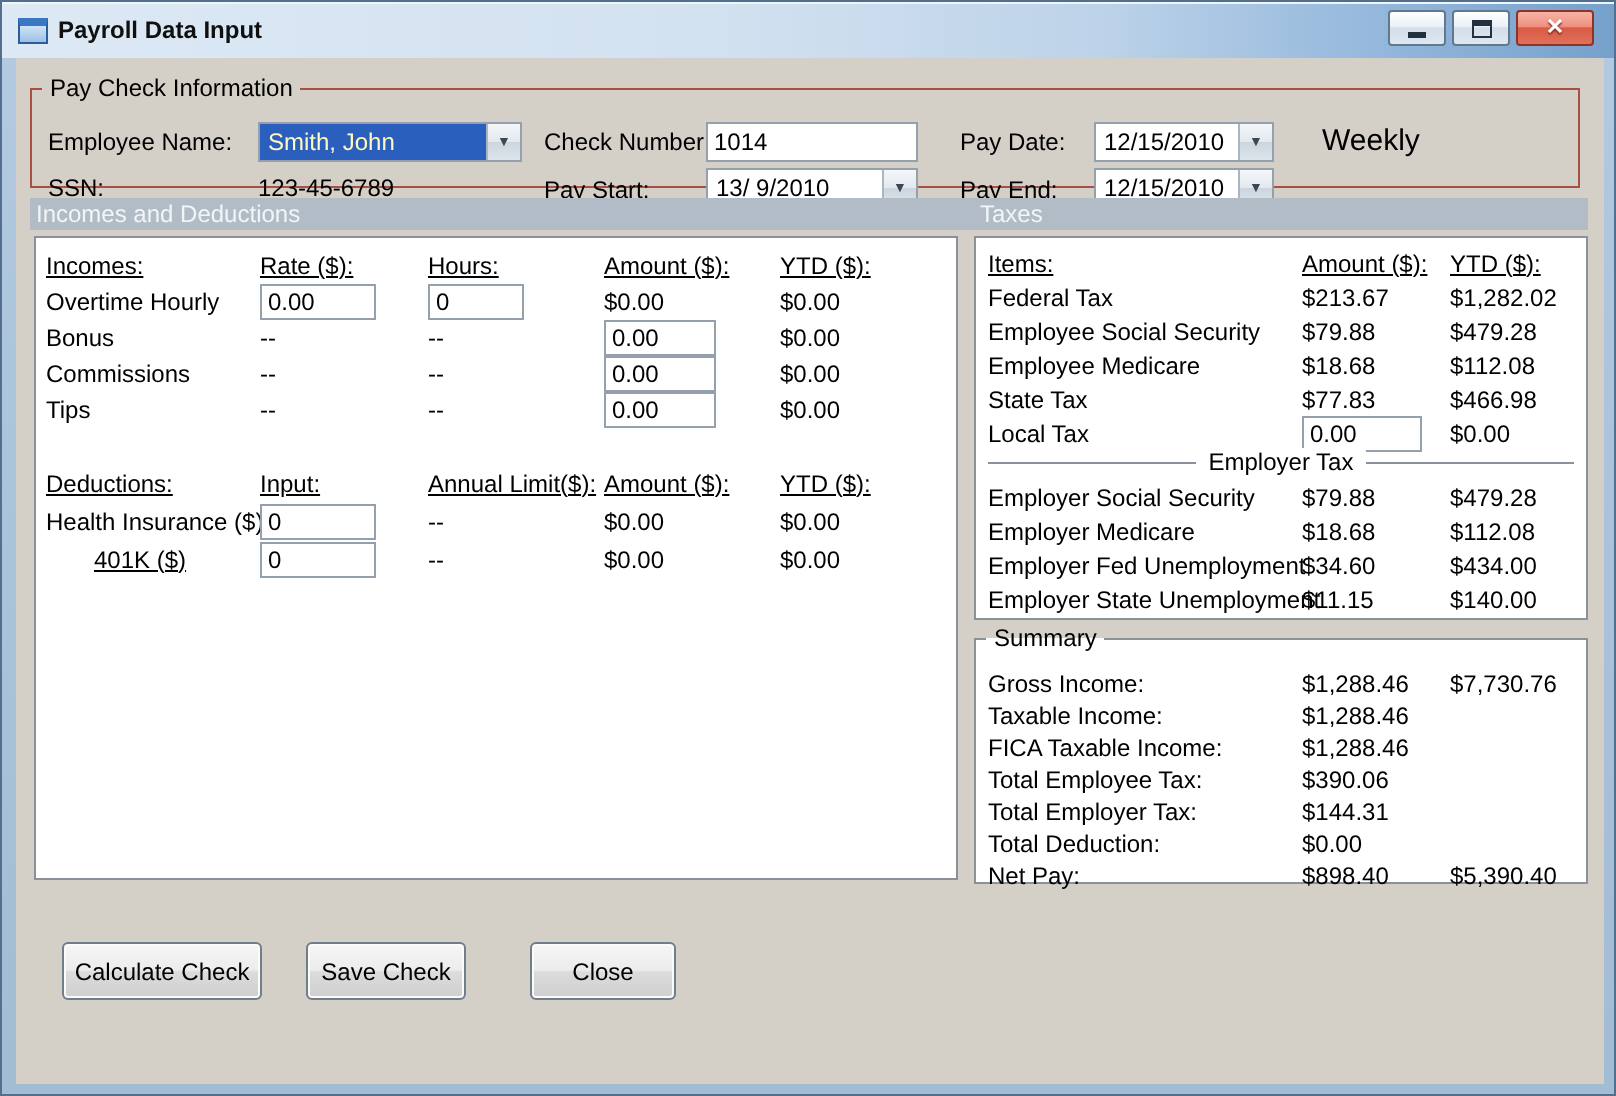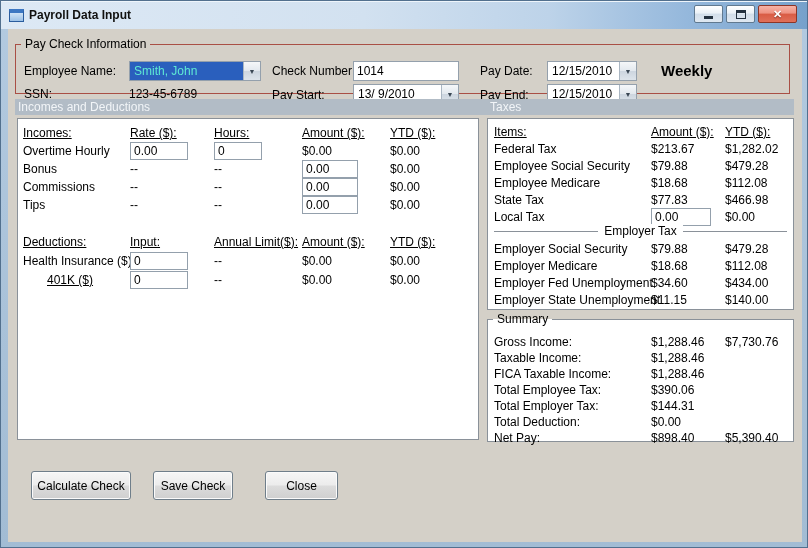--- a/index.html
+++ b/index.html
@@ -56,7 +56,7 @@
     display:flex; align-items:stretch;
   }
   .combo .val { flex:1; padding:2px 4px; white-space:nowrap; overflow:hidden; }
-  .combo .val.sel { background:#2a5fbd; color:#5eead4; }
+  .combo .val.sel { background:#2a5fbd; color:#fef9c3; }
   .combo .arrow {
     width:17px; border-left:1px solid #aab6c2; font-size:7px; color:#3a4754;
     background:linear-gradient(#f5f7f9,#e2e8ee 50%,#ccd5df 50%,#dde4eb);

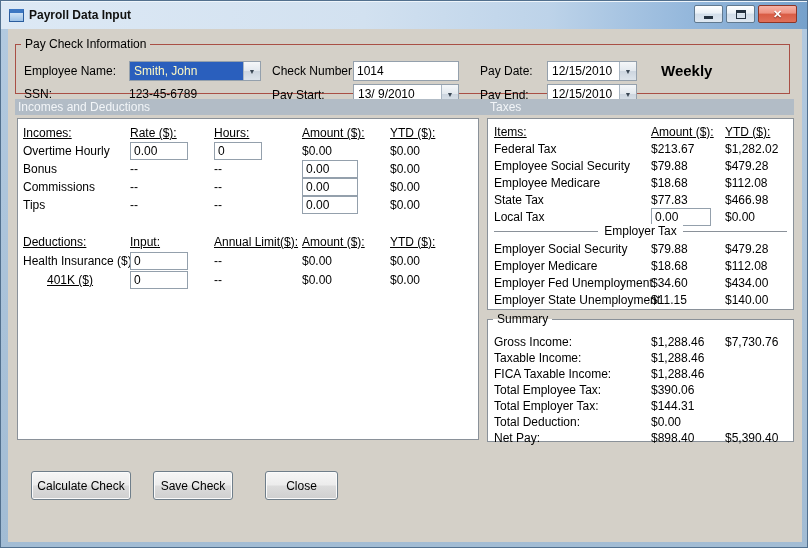--- a/index.html
+++ b/index.html
@@ -39,7 +39,7 @@
   
   .client { position:absolute; left:7px; top:28px; width:794px; height:513px; background:#d4d0c8; }
   .lbl { position:absolute; white-space:nowrap; }
-  .bold { font-weight:bold; }
+  .bold { font-weight:normal; }
   
   fieldset.group { position:absolute; margin:0; padding:0; border:1px solid #8a9199; background:transparent; }
   fieldset.group.red { border-color:#a94f45; }

